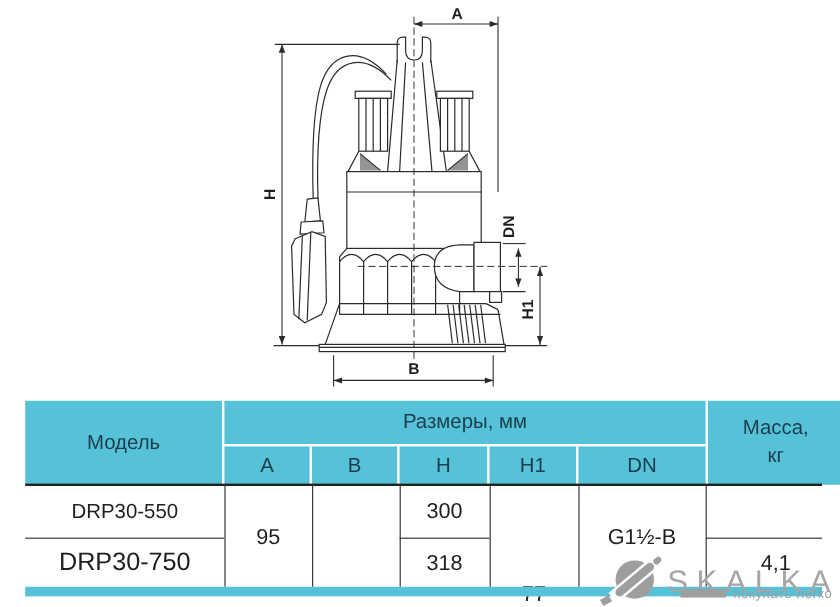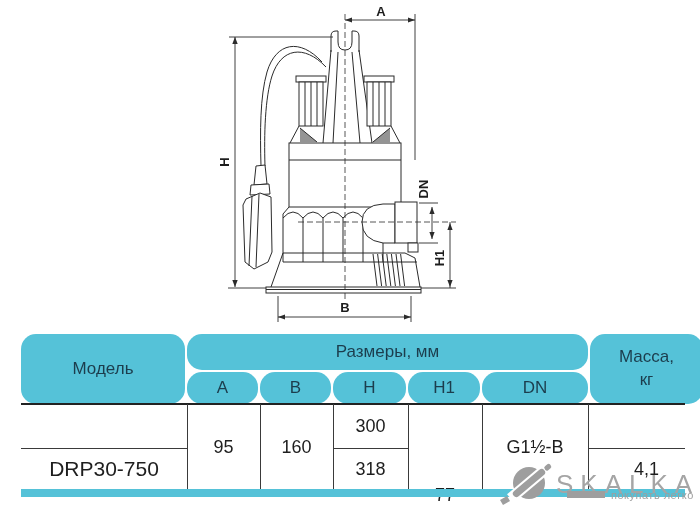--- a/index.html
+++ b/index.html
@@ -13,7 +13,7 @@
   
   #spec-table{left:21px;top:334px;width:664px;height:163px;}
   .hdr-cell{position:absolute;background:#55c2d8;color:#1c3d4d;display:flex;align-items:center;
-    justify-content:center;font-size:17px;text-align:center;line-height:1.35;border-radius:15px;}
+    justify-content:center;font-size:17px;text-align:center;line-height:1.35;}
   .body-cell{position:absolute;display:flex;align-items:center;justify-content:center;
     color:#1e1e1e;font-size:18px;}
   .vline{position:absolute;width:1px;background:#3a3a3a;top:70px;height:85px;}

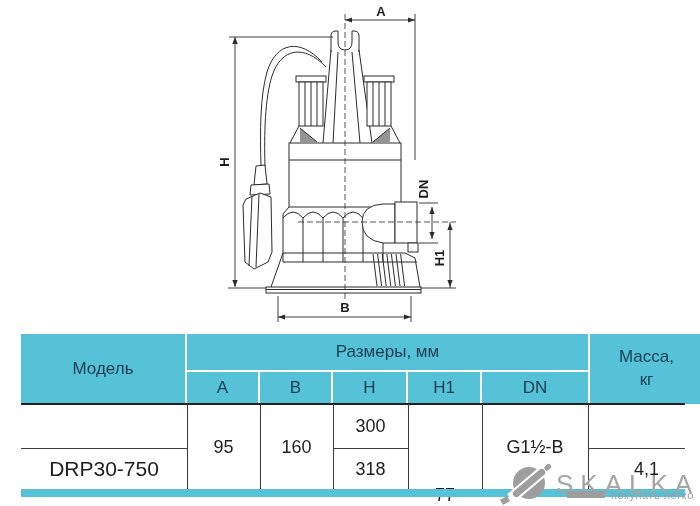--- a/index.html
+++ b/index.html
@@ -191,6 +191,7 @@
     <div class="hline" style="left:312px;top:114px;width:75px;"></div>
     <div class="hline" style="left:567px;top:114px;width:97px;"></div>
 
+    <div class="body-cell" style="left:0;top:71px;width:166px;height:43px;font-size:17px;">DRP30-550</div>
     <div class="body-cell" style="left:312px;top:71px;width:75px;height:43px;">300</div>
 
     <div class="body-cell" style="left:0;top:115px;width:166px;height:40px;font-size:21px;">DRP30-750</div>

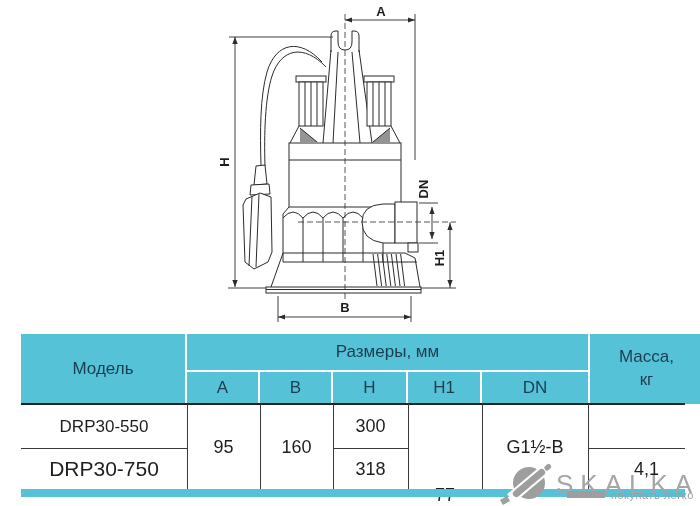--- a/index.html
+++ b/index.html
@@ -199,7 +199,6 @@
     <div class="body-cell" style="left:561px;top:115px;width:97px;height:40px;padding-left:16px;">4,1</div>
 
     <div class="body-cell" style="left:166px;top:71px;width:73px;height:84px;">95</div>
-    <div class="body-cell" style="left:239px;top:71px;width:73px;height:84px;">160</div>
     <div class="body-cell" style="left:387px;top:71px;width:74px;height:84px;margin-top:48px;">77</div>
     <div class="body-cell" style="left:461px;top:71px;width:106px;height:84px;">G1½-B</div>
 

